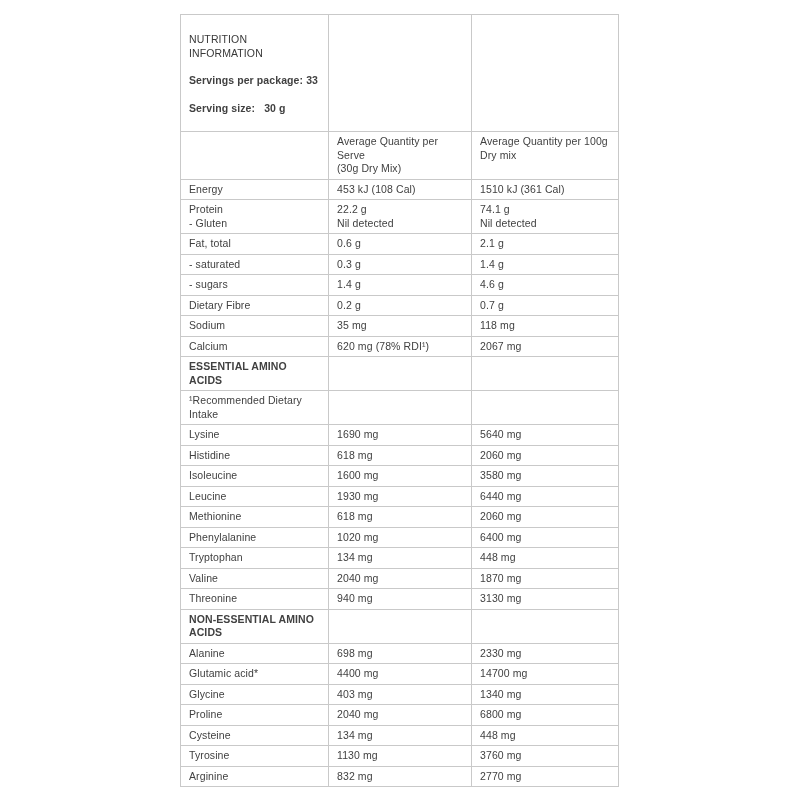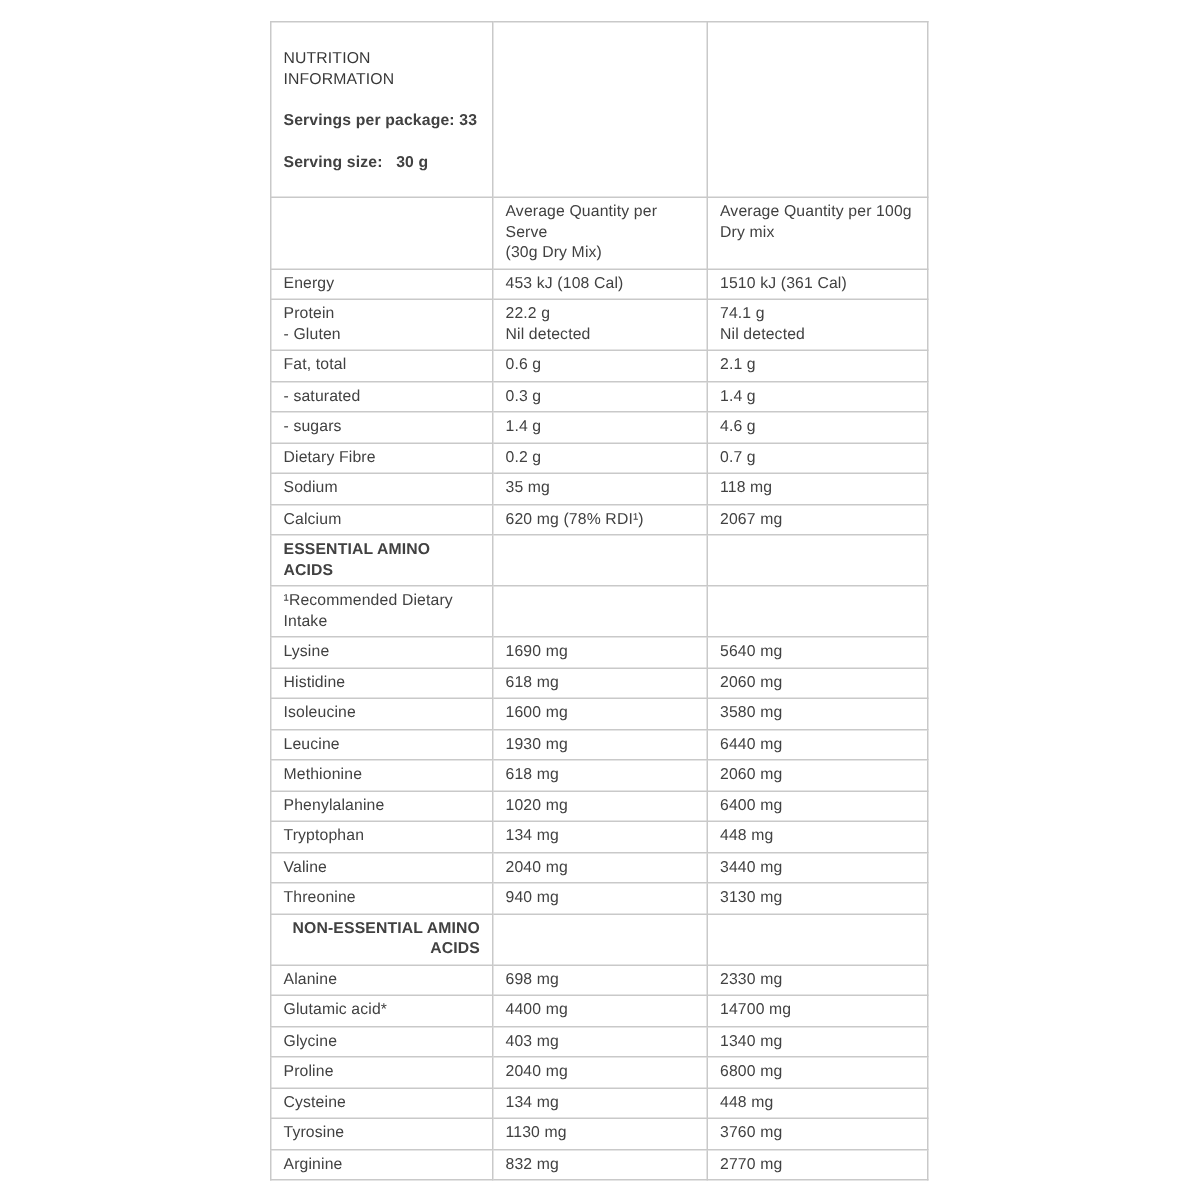--- a/index.html
+++ b/index.html
@@ -181,7 +181,7 @@
         <tr>
           <td>Valine</td>
           <td>2040 mg</td>
-          <td>3440 mg</td>
+          <td>1870 mg</td>
         </tr>
         <tr>
           <td>Threonine</td>

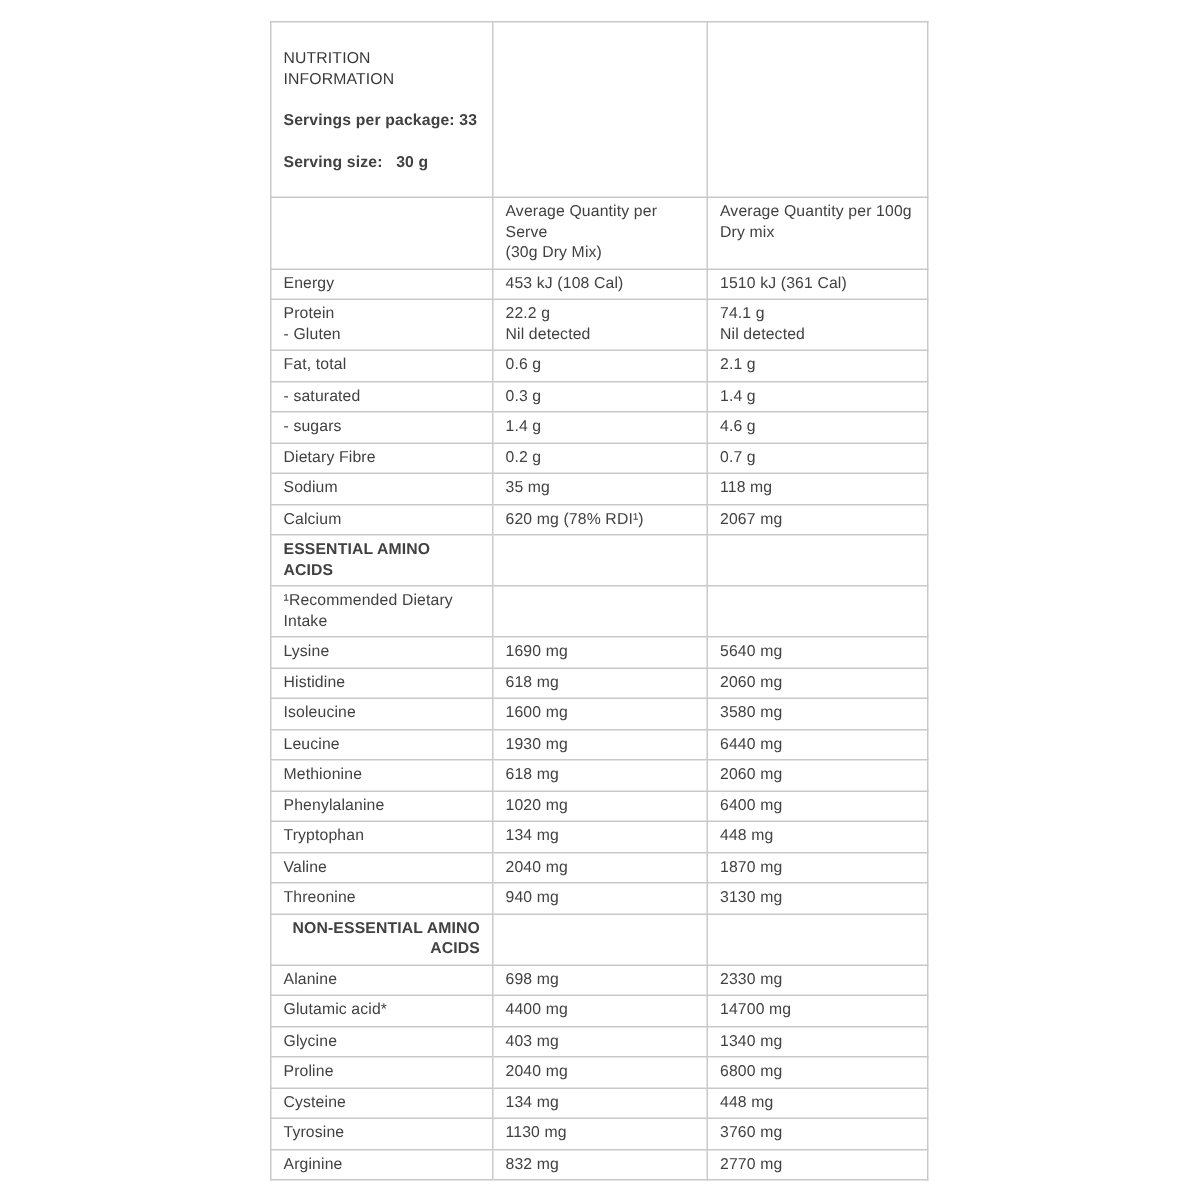--- a/index.html
+++ b/index.html
@@ -57,7 +57,7 @@
     padding-top: 5px;
     padding-bottom: 5px;
   }
-  td.center { text-align: right; }
+  td.center { text-align: left; }
   td.footnote-label { }
 </style>
 </head>

